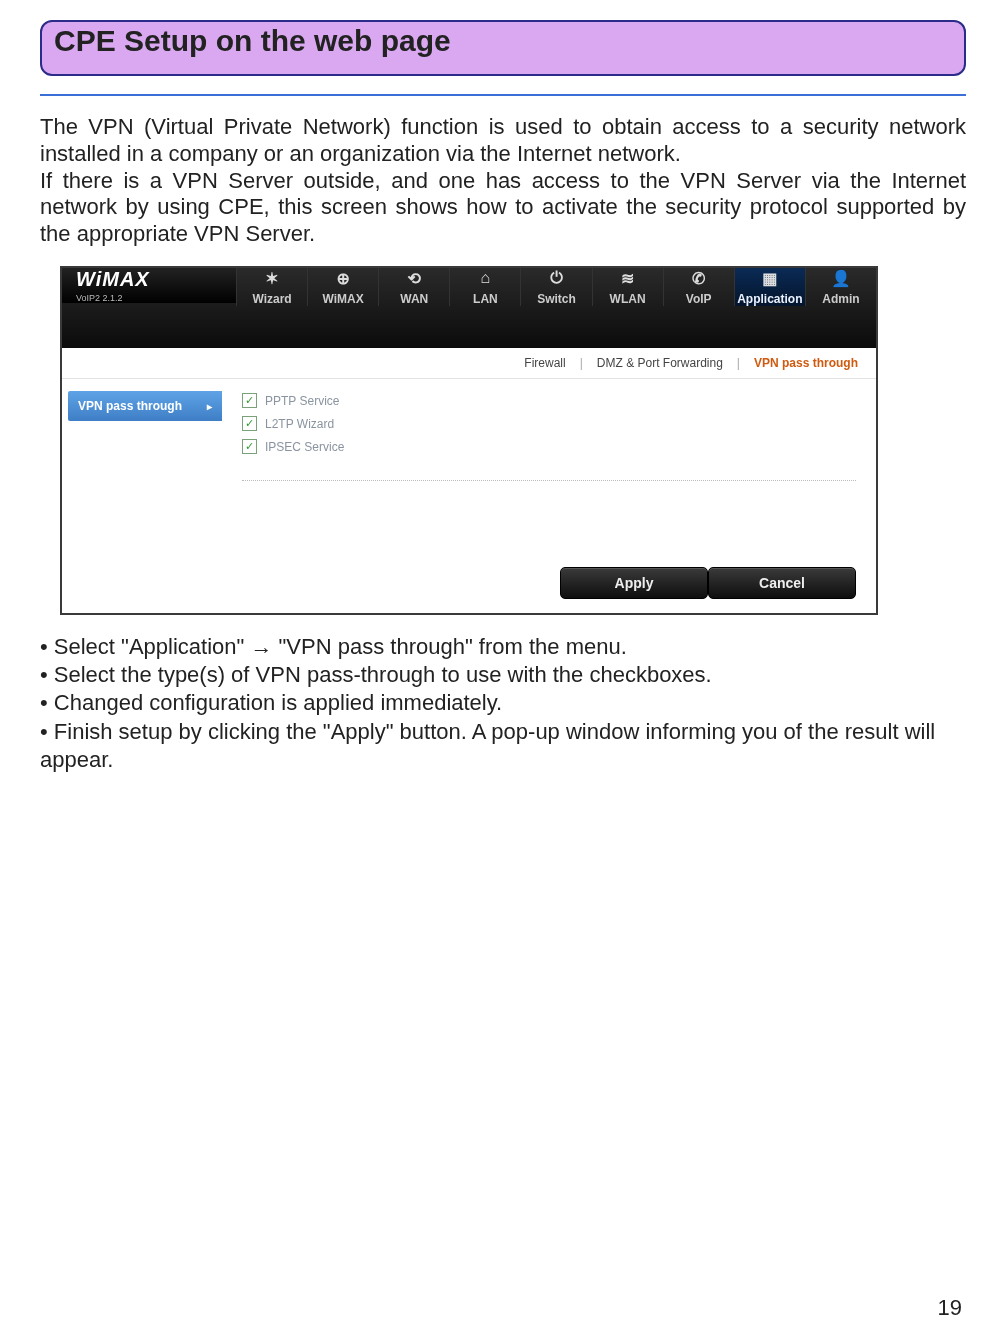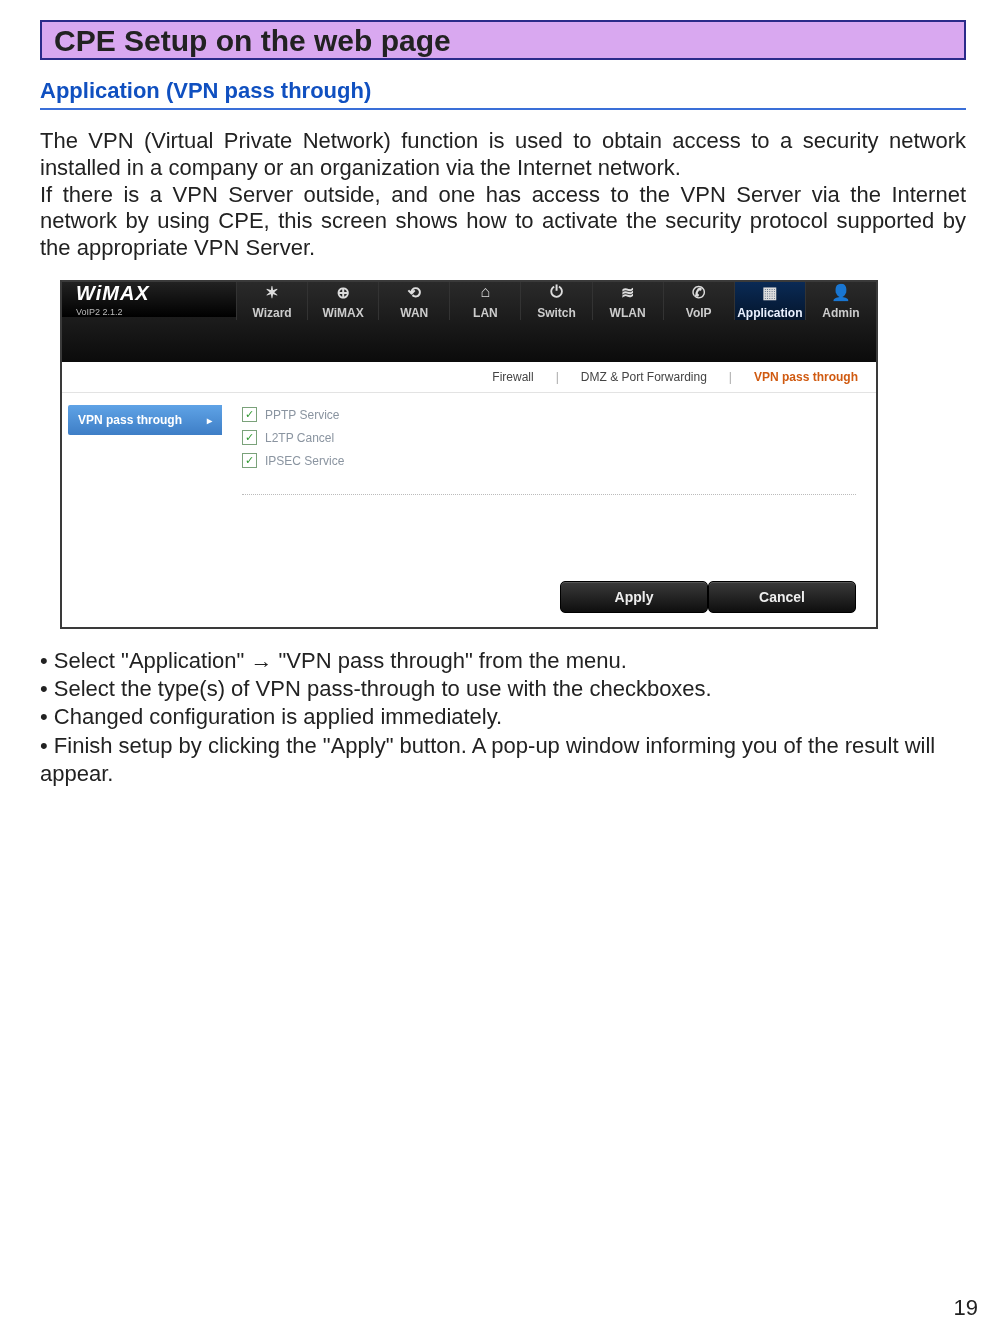--- a/index.html
+++ b/index.html
@@ -18,9 +18,9 @@
   }
   .title-box {
     border: 2px solid #2b2b8a;
-    border-radius: 0;
+    border-radius: 12px;
     background: #d9a8f0;
-    padding: 2px 12px 0 12px;
+    padding: 2px 12px 16px 12px;
     margin-bottom: 18px;
   }
   .title-box-text {

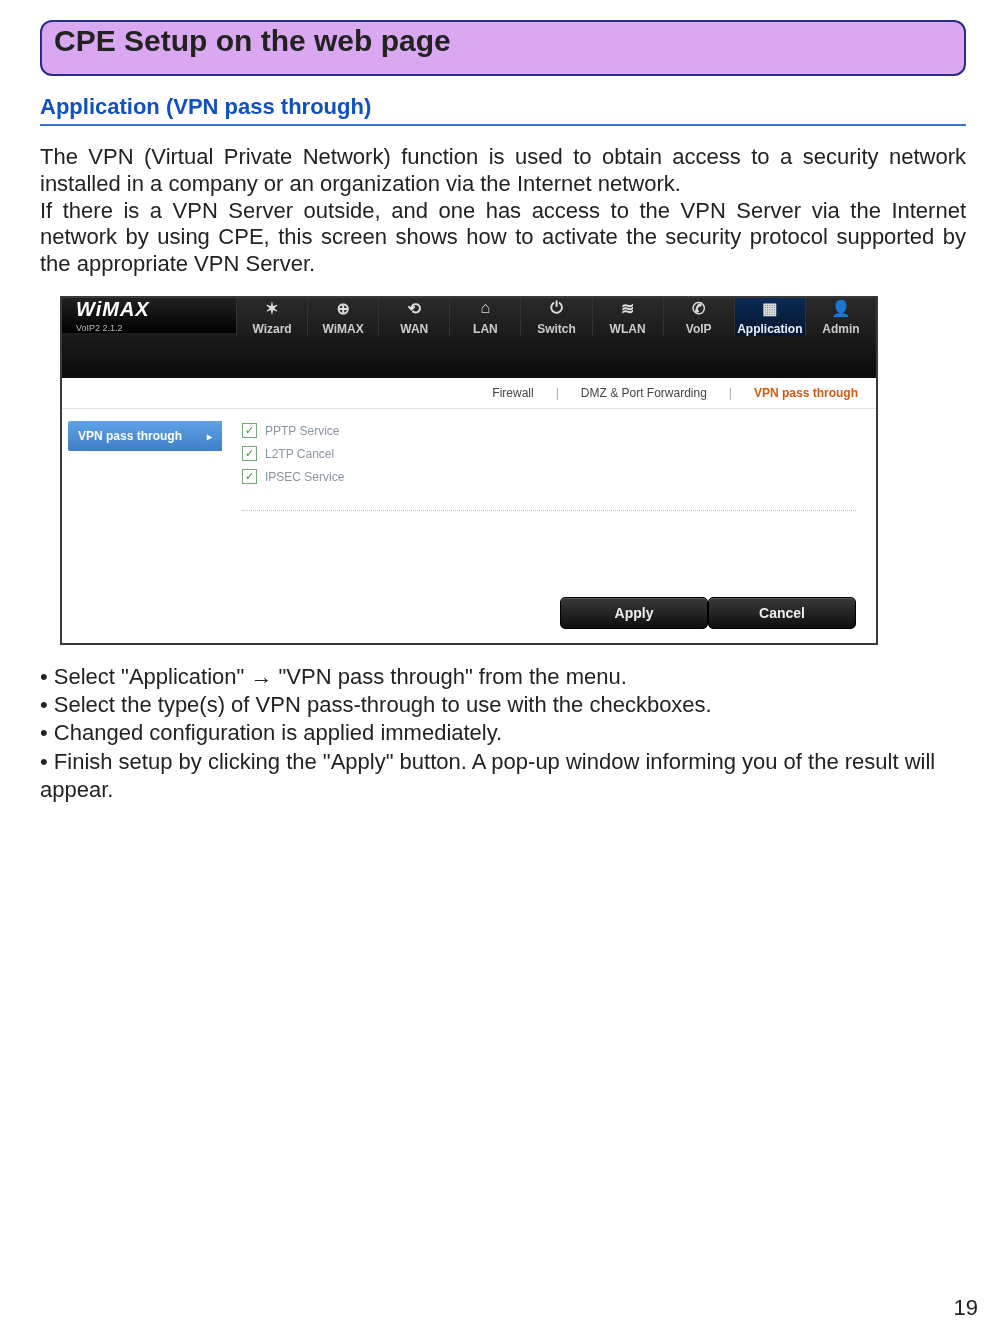--- a/index.html
+++ b/index.html
@@ -224,7 +224,6 @@
     <span class="title-box-text">CPE Setup on the web page</span>
   </div>
 
-  <div class="section-heading">Application (VPN pass through)</div>
   <hr class="section-rule">
 
   <p class="body-text">The VPN (Virtual Private Network) function is used to obtain access to a security network installed in a company or an organization via the Internet network.</p>

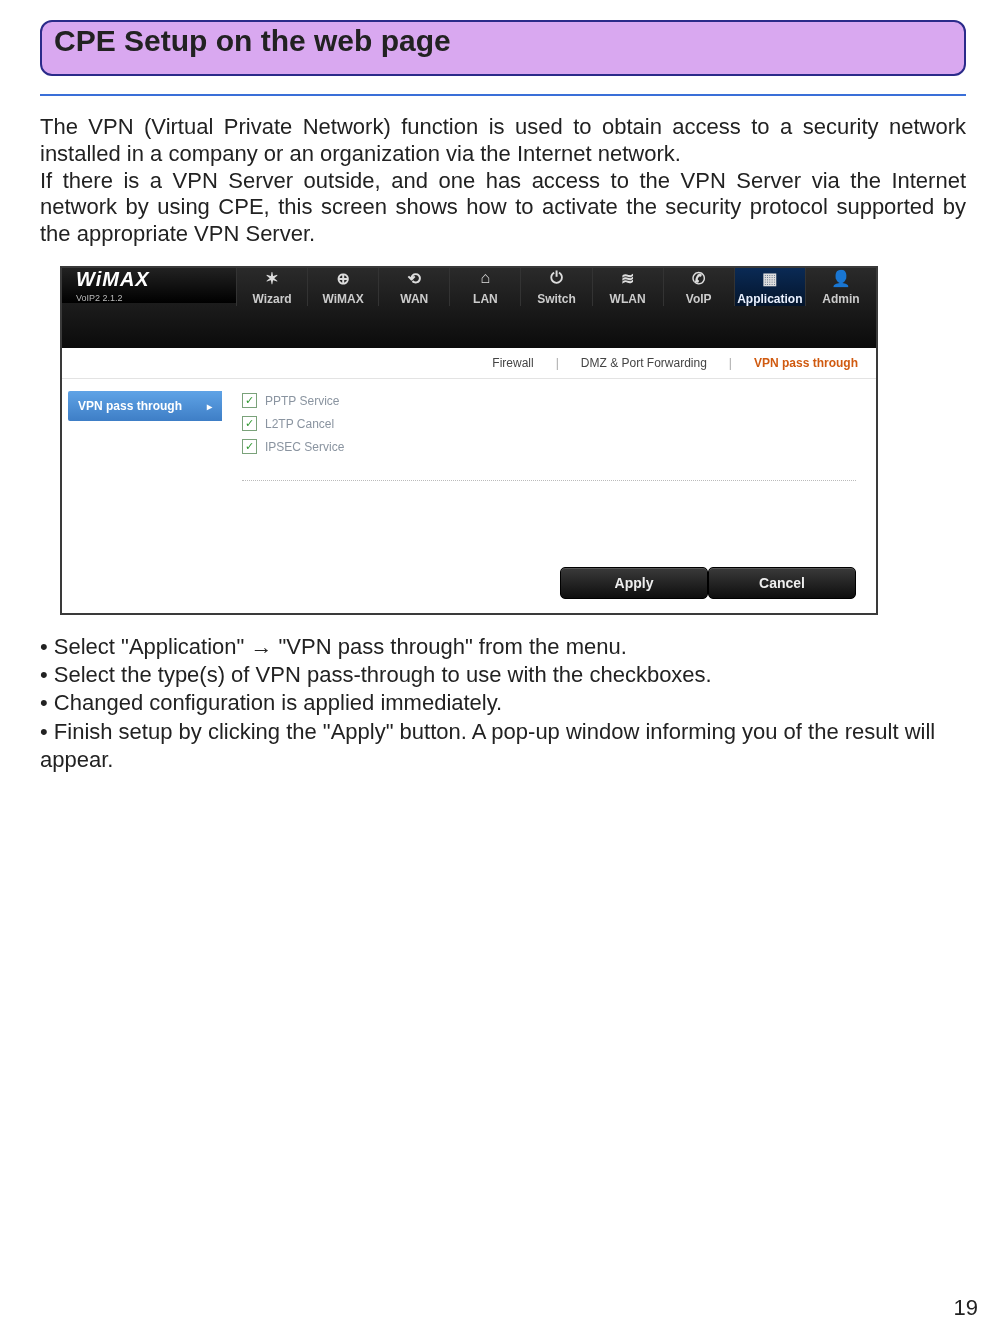--- a/index.html
+++ b/index.html
@@ -113,7 +113,7 @@
     background: #fff;
     display: flex;
     justify-content: flex-end;
-    gap: 20px;
+    gap: 12px;
     padding: 8px 16px 8px 16px;
     font-size: 12px;
     color: #444;

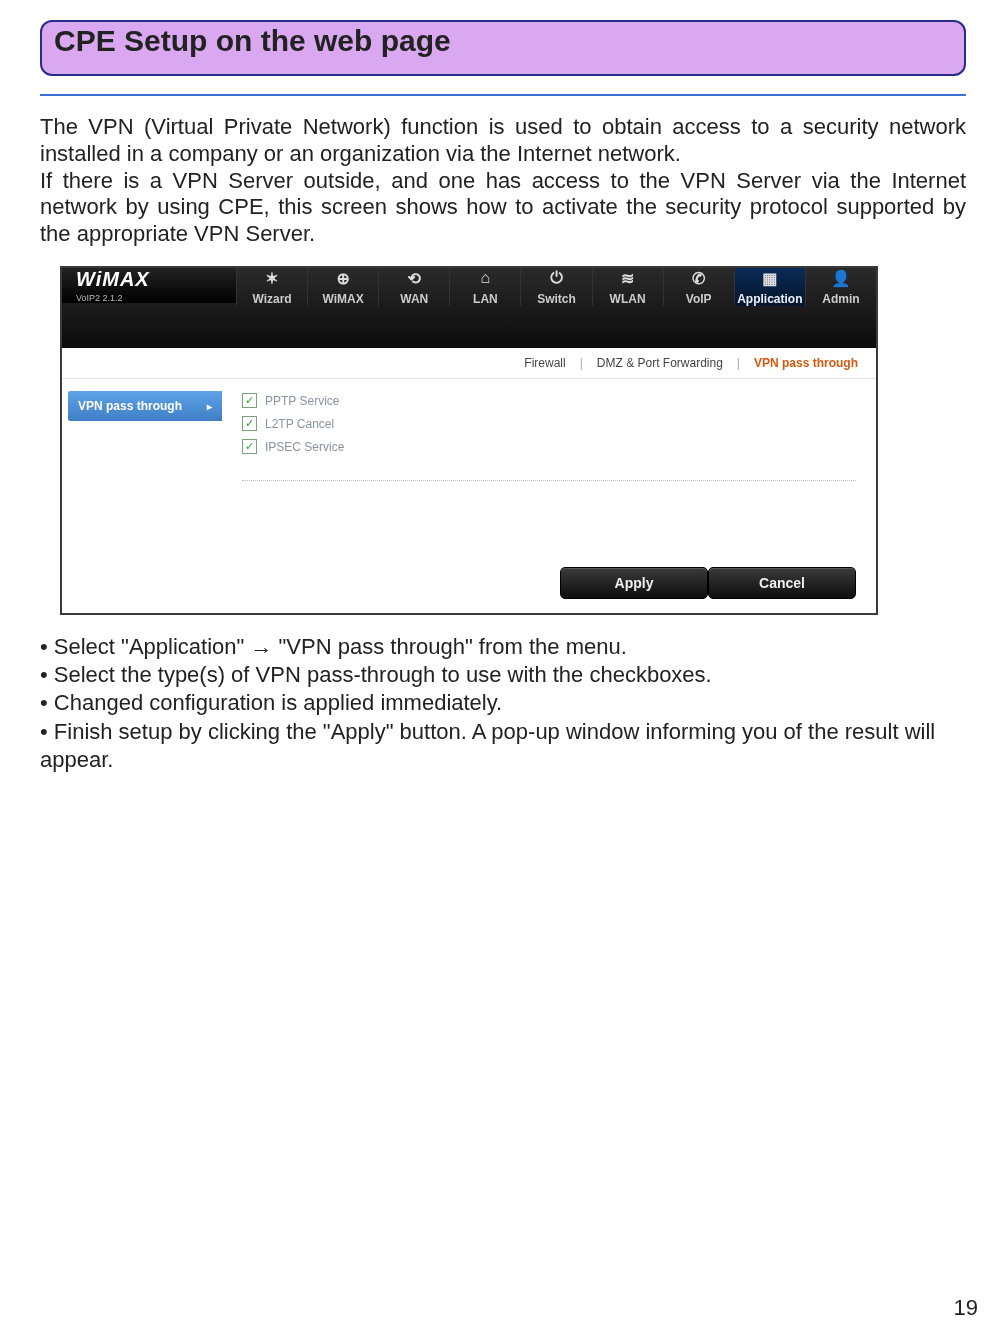--- a/index.html
+++ b/index.html
@@ -298,7 +298,7 @@
         </div>
         <div class="check-row">
           <span class="checkbox">✓</span>
-          <span>L2TP Cancel</span>
+          <span>L2TP Wizard</span>
         </div>
         <div class="check-row">
           <span class="checkbox">✓</span>

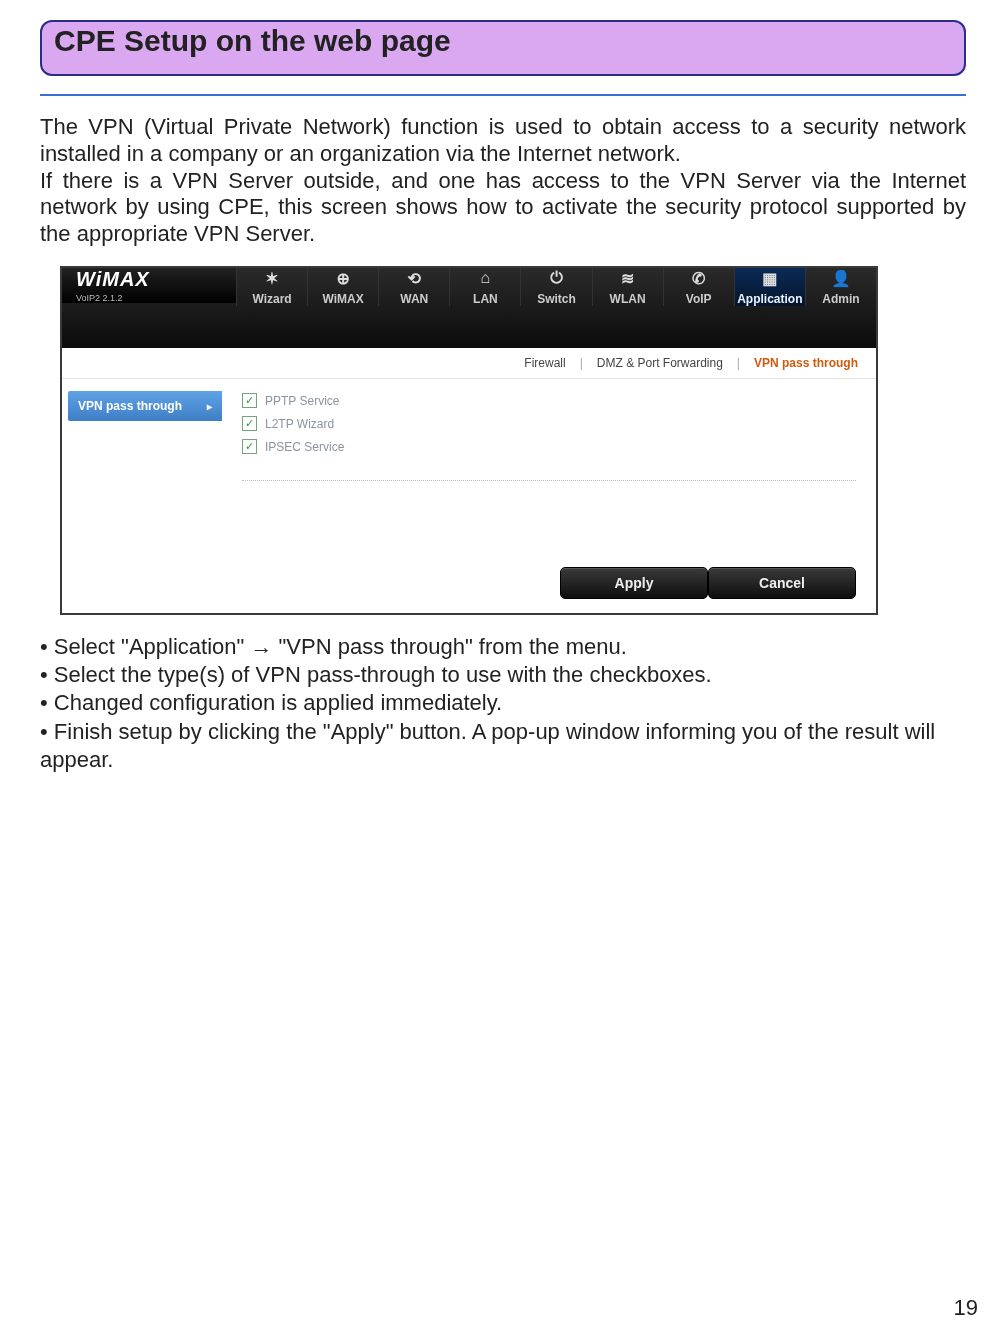--- a/index.html
+++ b/index.html
@@ -209,7 +209,7 @@
   .bullets p { margin: 0; }
   .page-number {
     position: absolute;
-    right: 28px;
+    right: 44px;
     bottom: 16px;
     font-size: 22px;
     color: #222;

